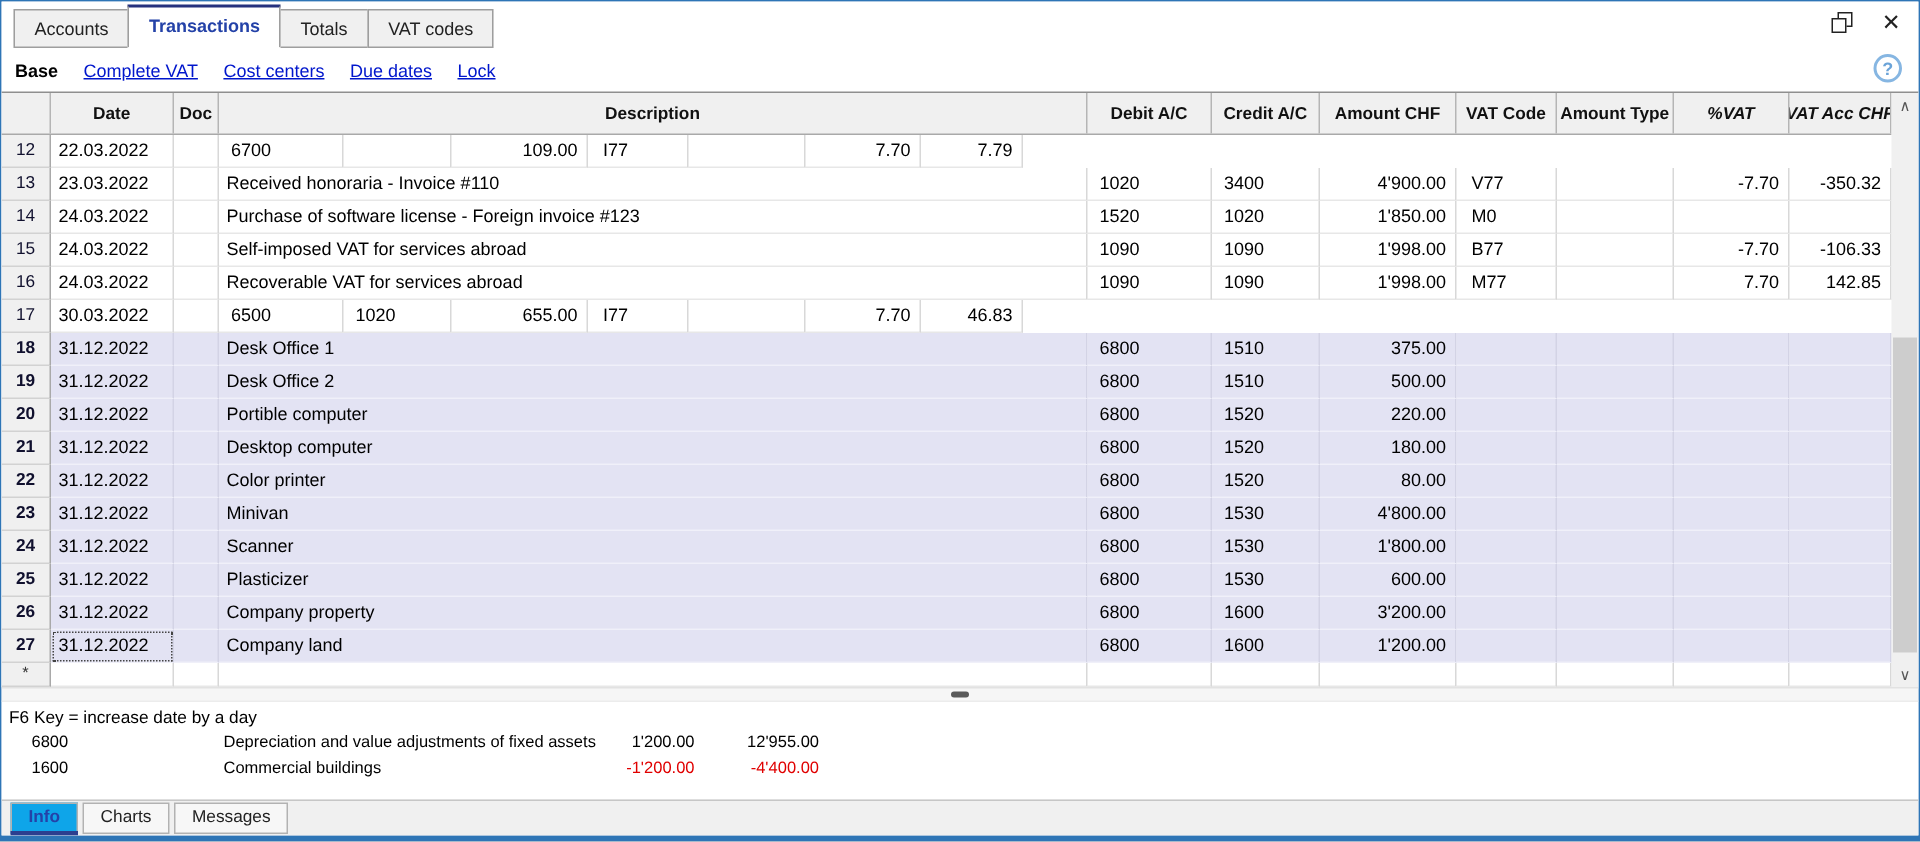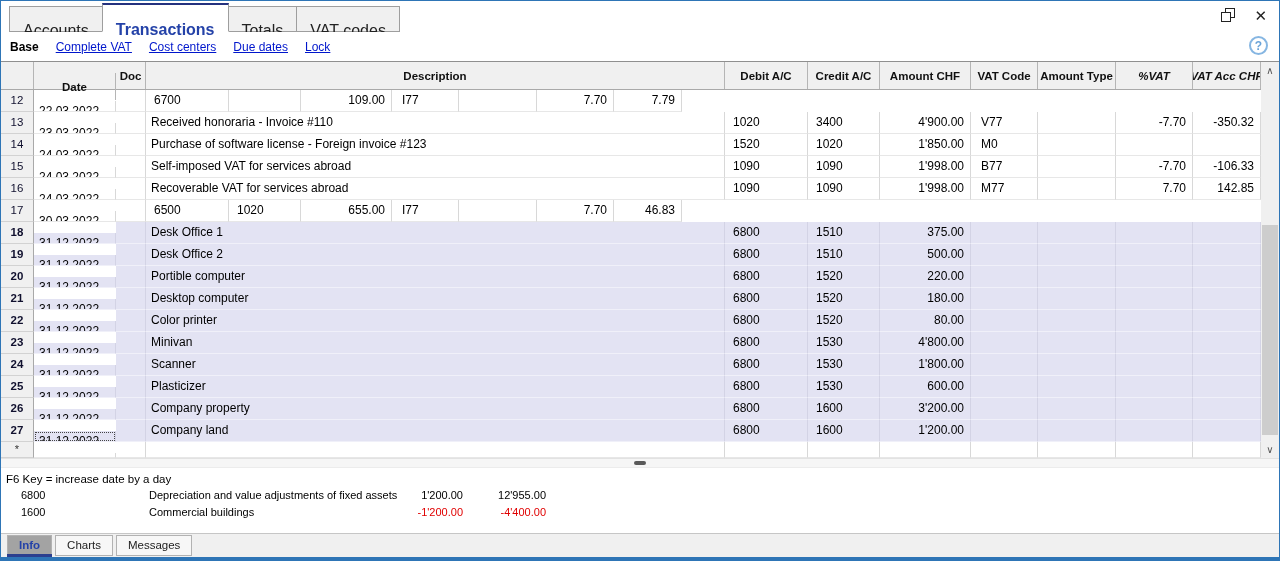--- a/index.html
+++ b/index.html
@@ -11,7 +11,7 @@
   }
   
   .tabbar{height:31px;background:#fff;display:flex;align-items:flex-end;padding-left:8px;position:relative;flex:none;}
-  .tab{height:26px;line-height:24px;padding:12px 13px;font-size:16px;color:#222;
+  .tab{height:26px;line-height:24px;padding:0 13px;font-size:12px;color:#222;
        background:#f0f0f0;border:1px solid #9e9e9e;margin-right:-1px;cursor:default;}
   .tab.active{background:#fff;height:29px;line-height:25px;border-top:2px solid #25317e;
        color:#2442a8;font-weight:bold;border-bottom-color:#fff;position:relative;z-index:2;}

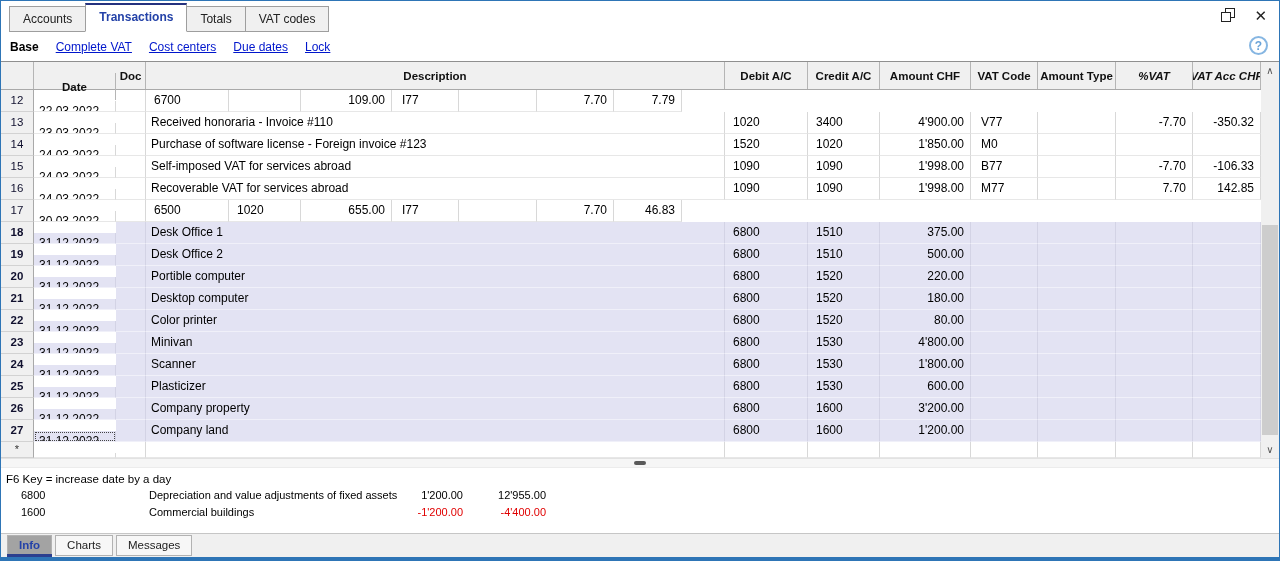--- a/index.html
+++ b/index.html
@@ -43,7 +43,7 @@
   .star-row{height:16px;line-height:15px;}
   .star-row .num{color:#333;font-size:11px;}
   .col-num{width:33px;flex:none;}
-  .col-date{width:82px;flex:none;margin-top:11px;}
+  .col-date{width:82px;flex:none;}
   .col-doc{width:30px;flex:none;}
   .col-desc{width:579px;flex:none;}
   .col-debit{width:83px;flex:none;}

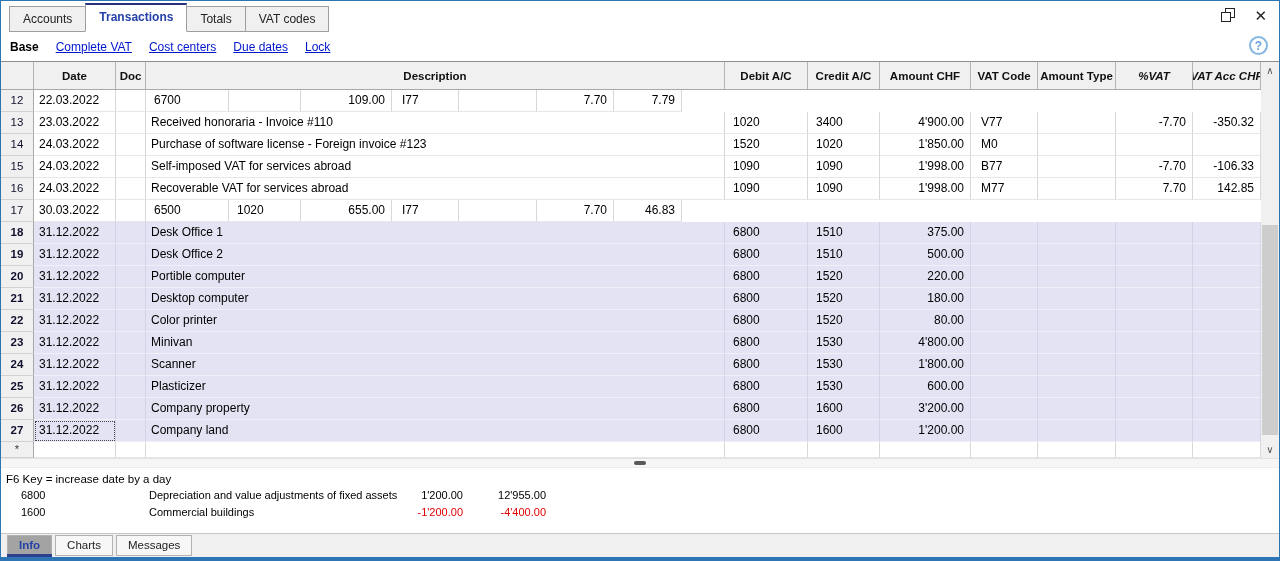--- a/index.html
+++ b/index.html
@@ -81,7 +81,7 @@
   .bottombar{height:24px;background:#f0f0f0;border-top:1px solid #c6c6c6;display:flex;align-items:flex-start;padding-left:6px;flex:none;}
   .btab{height:21px;line-height:19px;margin-top:1px;padding:0 11px;font-size:11.5px;color:#222;
        background:#f7f7f7;border:1px solid #b2b2b2;margin-right:3px;position:relative;}
-  .btab.active{background:#a3a3a3;color:#2442a8;font-weight:bold;}
+  .btab.active{background:#0ea5e9;color:#2442a8;font-weight:bold;}
   .btab.active::after{content:"";position:absolute;left:-1px;right:-1px;bottom:-2px;height:3px;background:#2c3f8f;}
 </style>
 </head>

